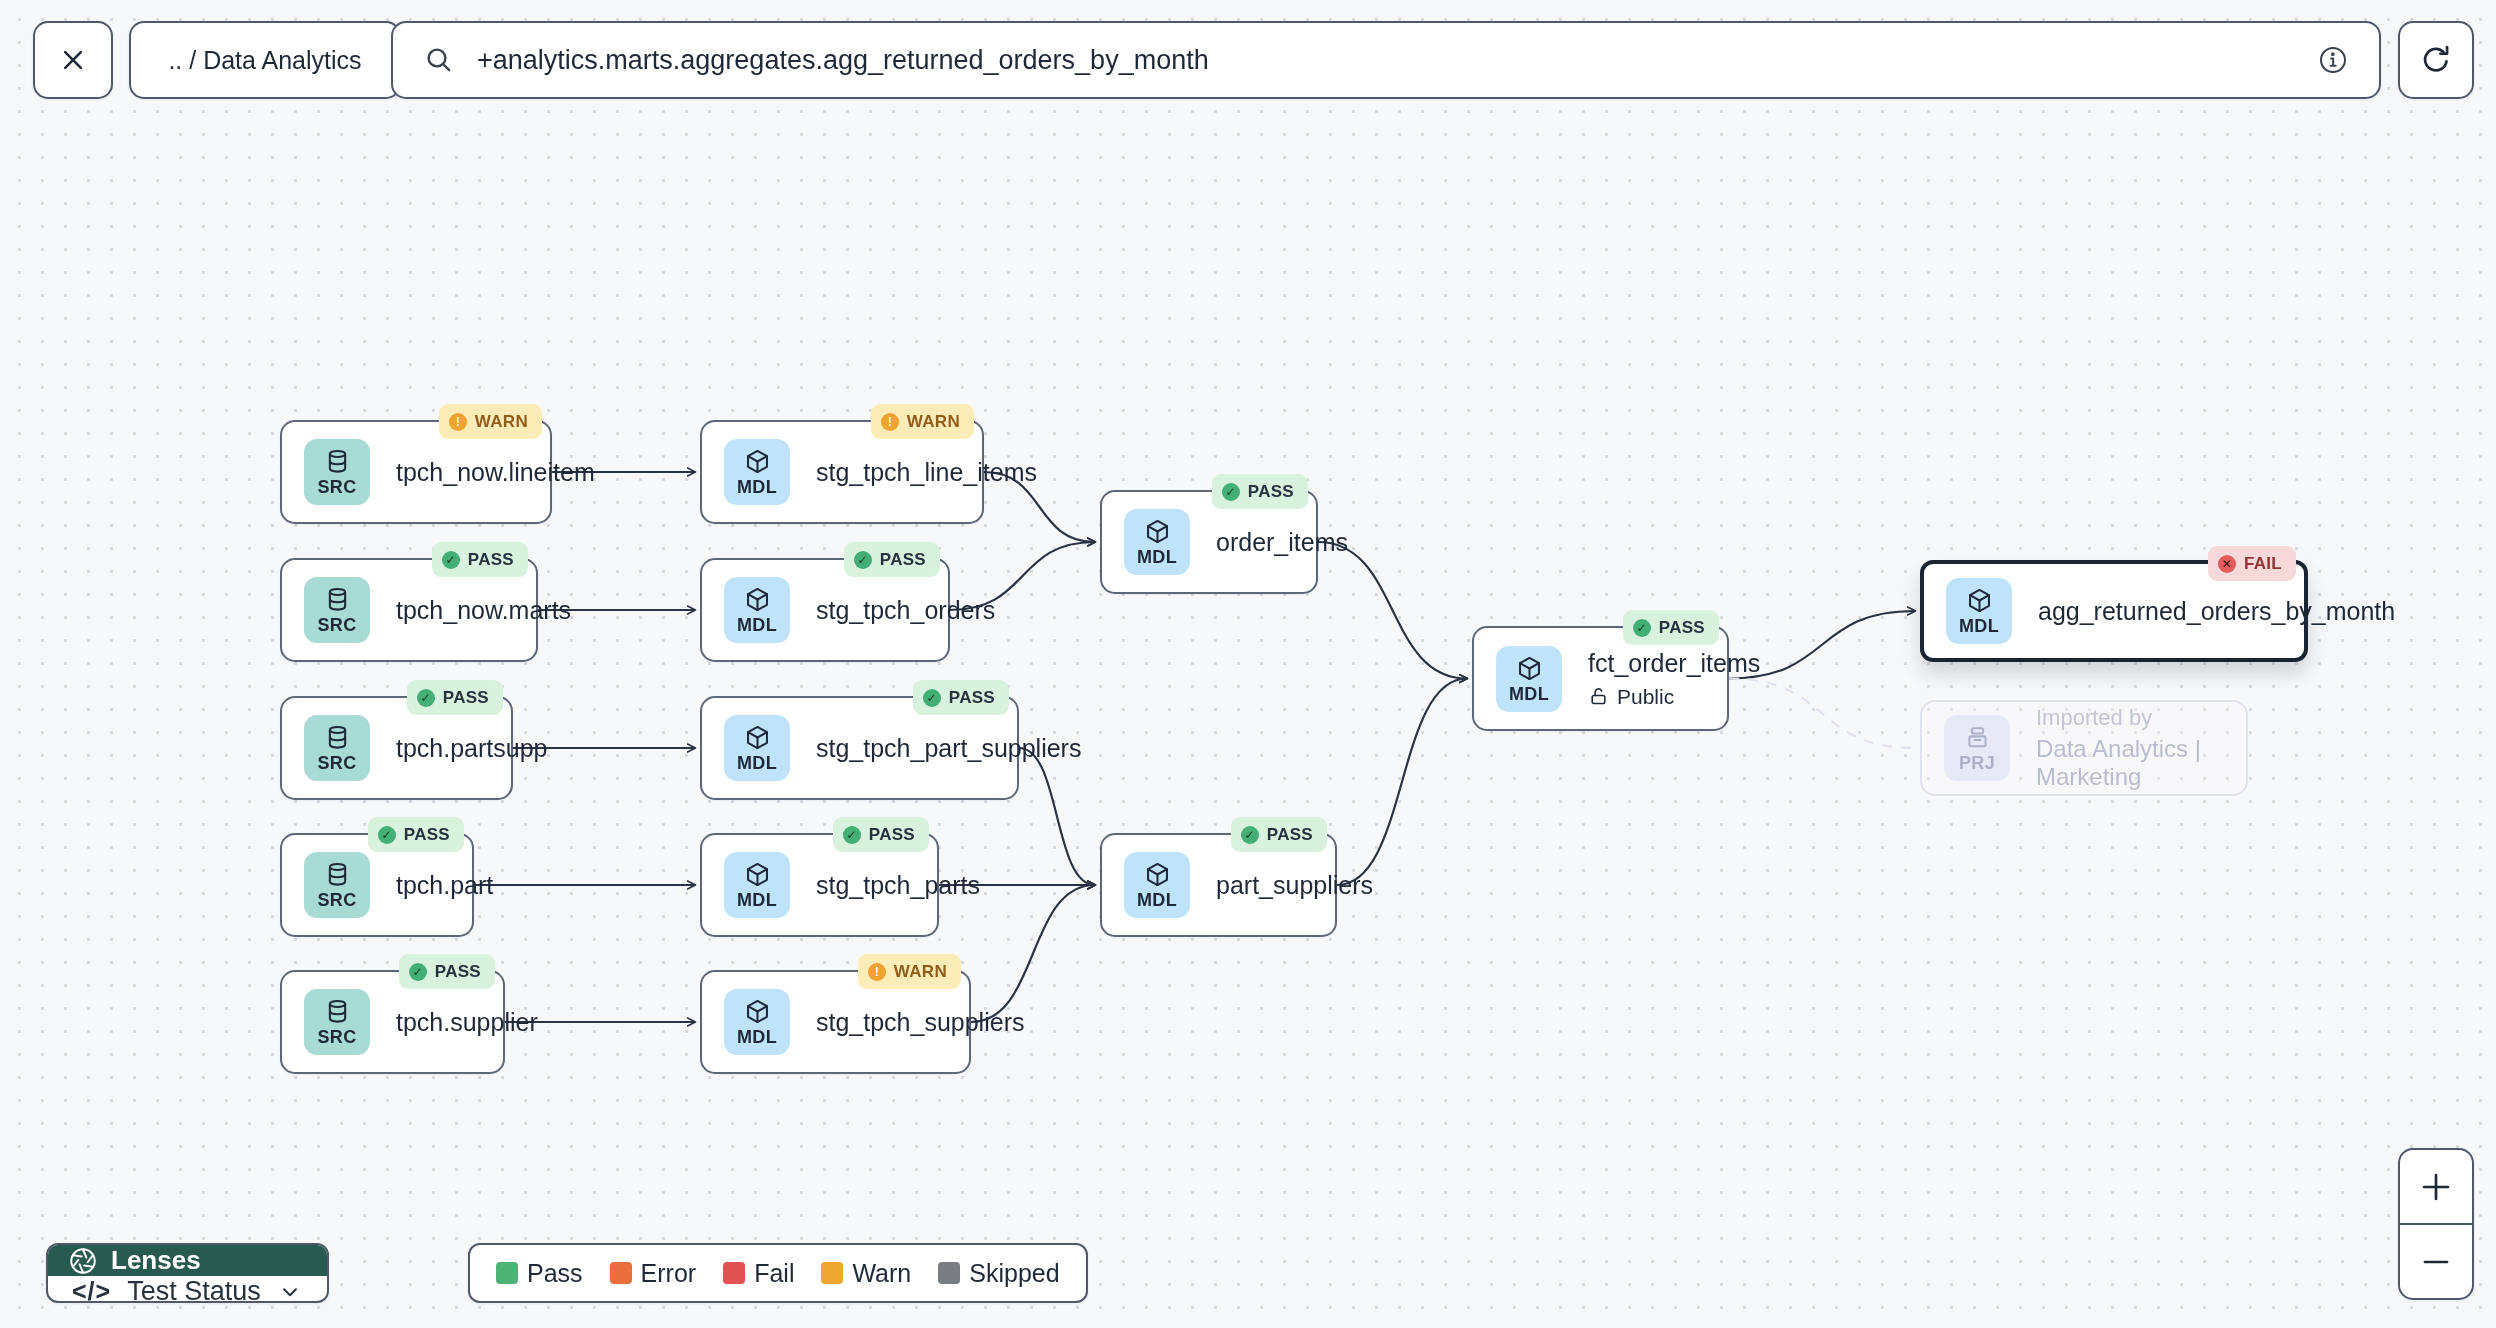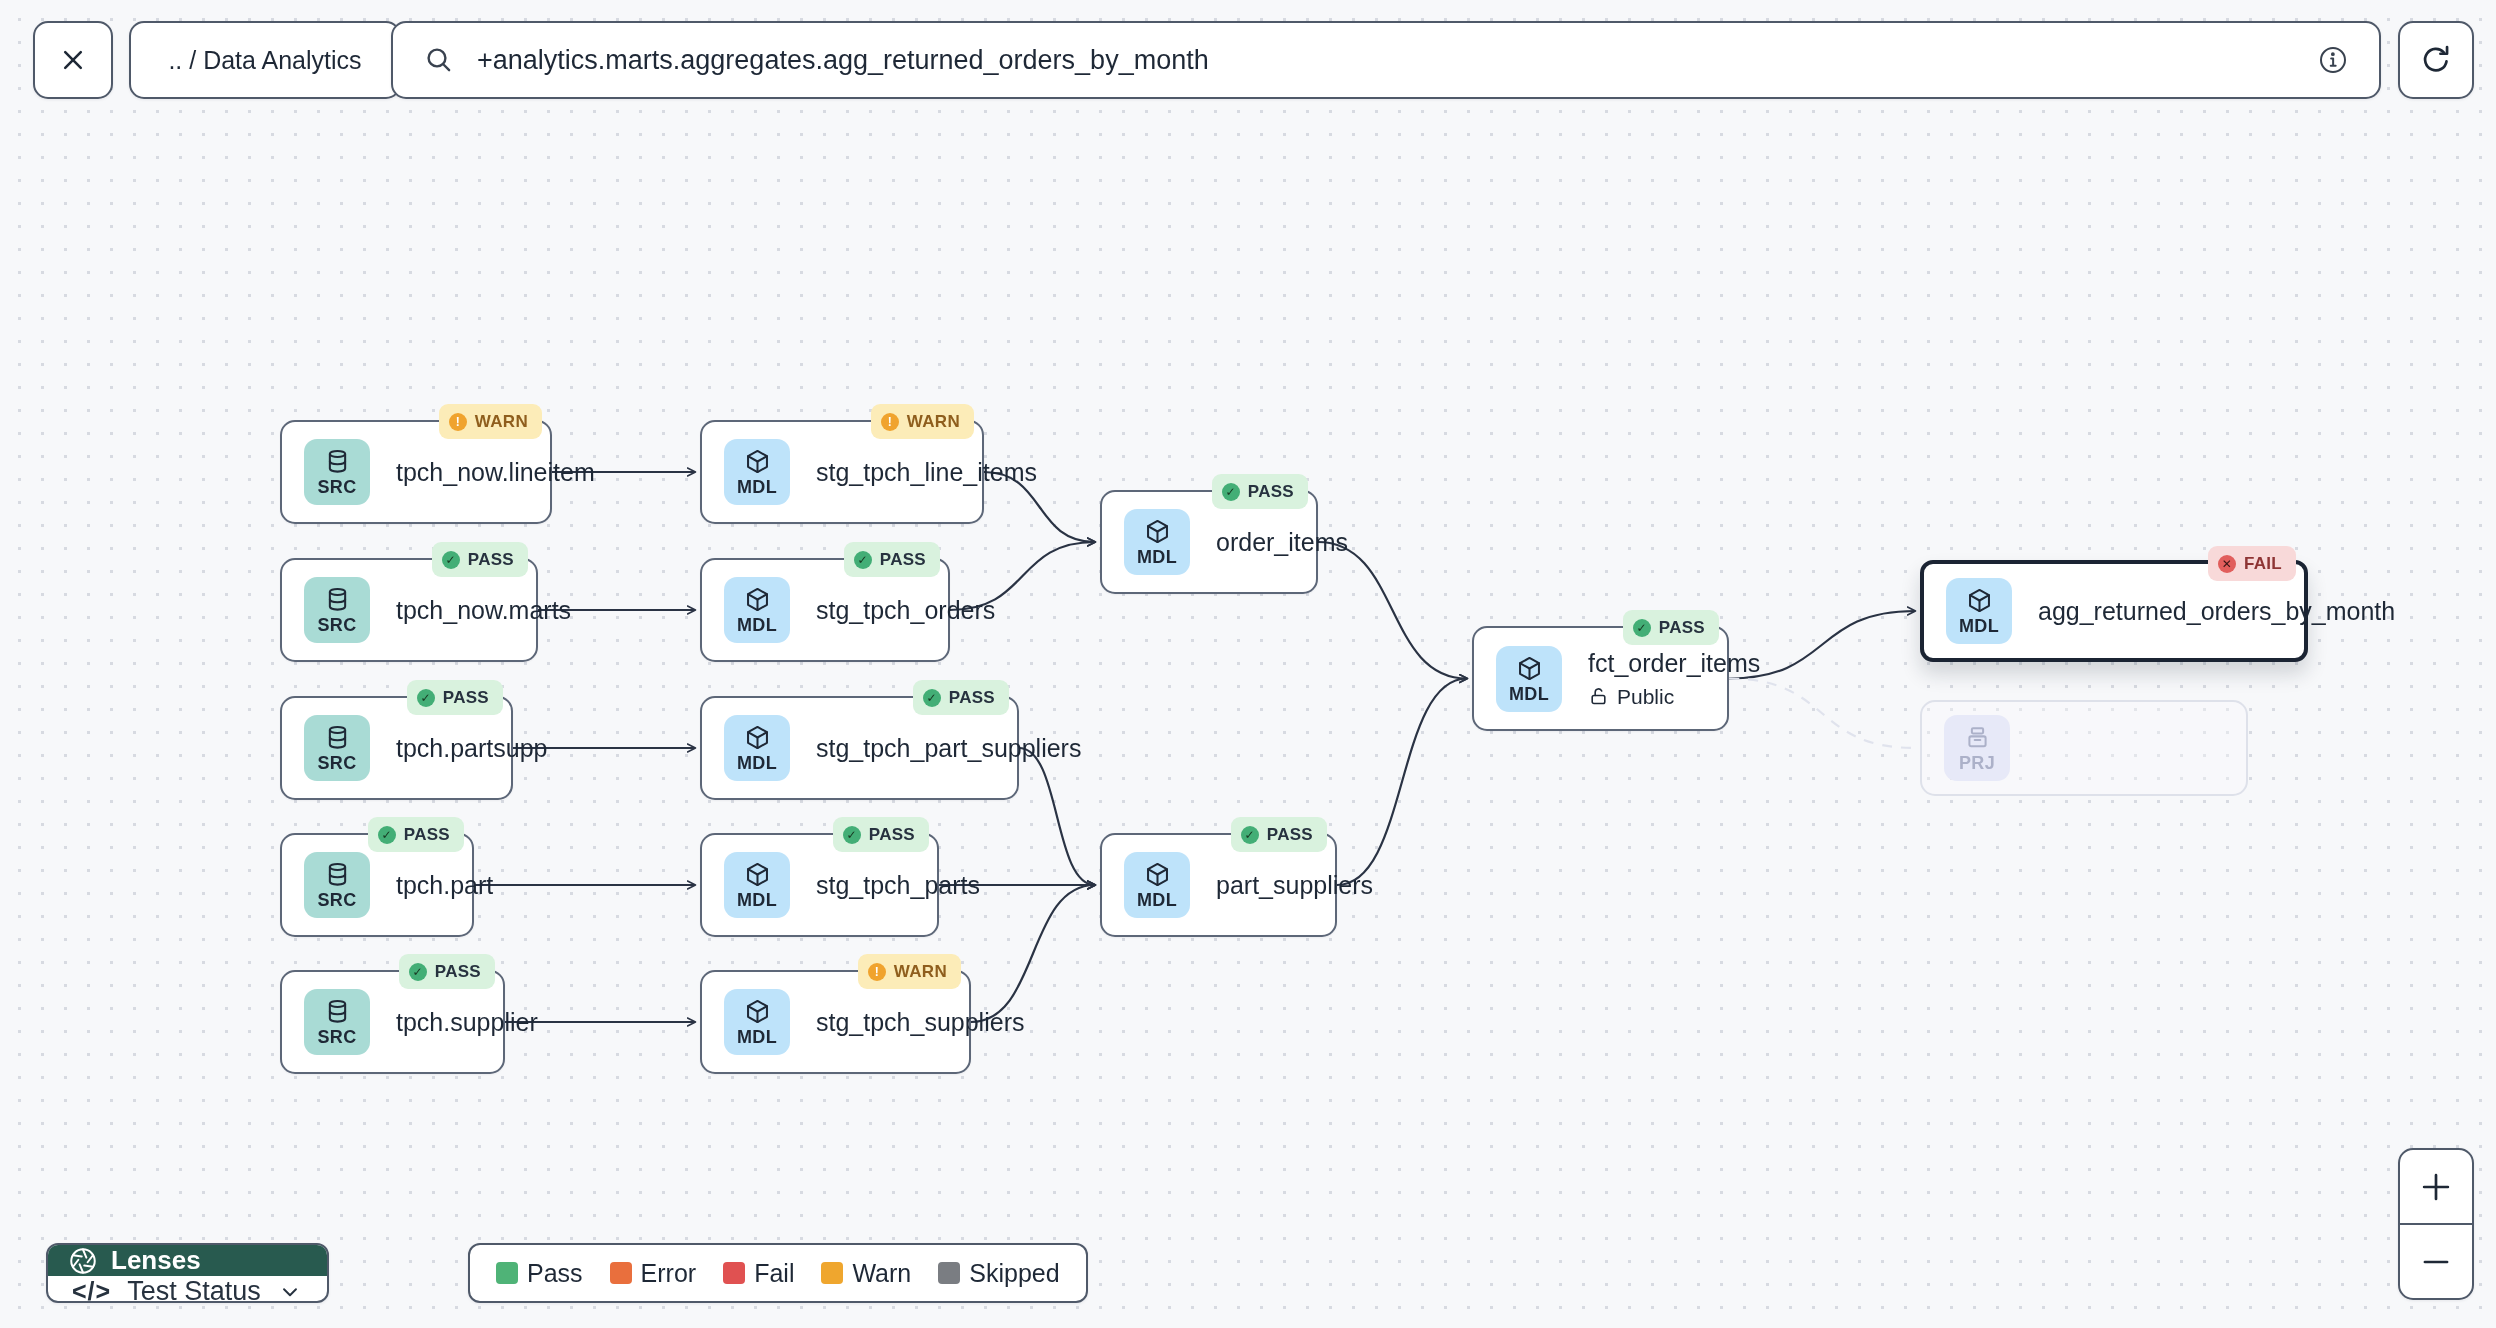--- a/index.html
+++ b/index.html
@@ -355,6 +355,12 @@
         </svg>
         <span class="node-tag">PRJ</span>
       </div>
+      <div class="node-body">
+        <span class="node-title">Imported by</span>
+        <span class="node-sub">
+          <span>Data Analytics | Marketing</span>
+        </span>
+      </div>
     </div>
   </div>
 

